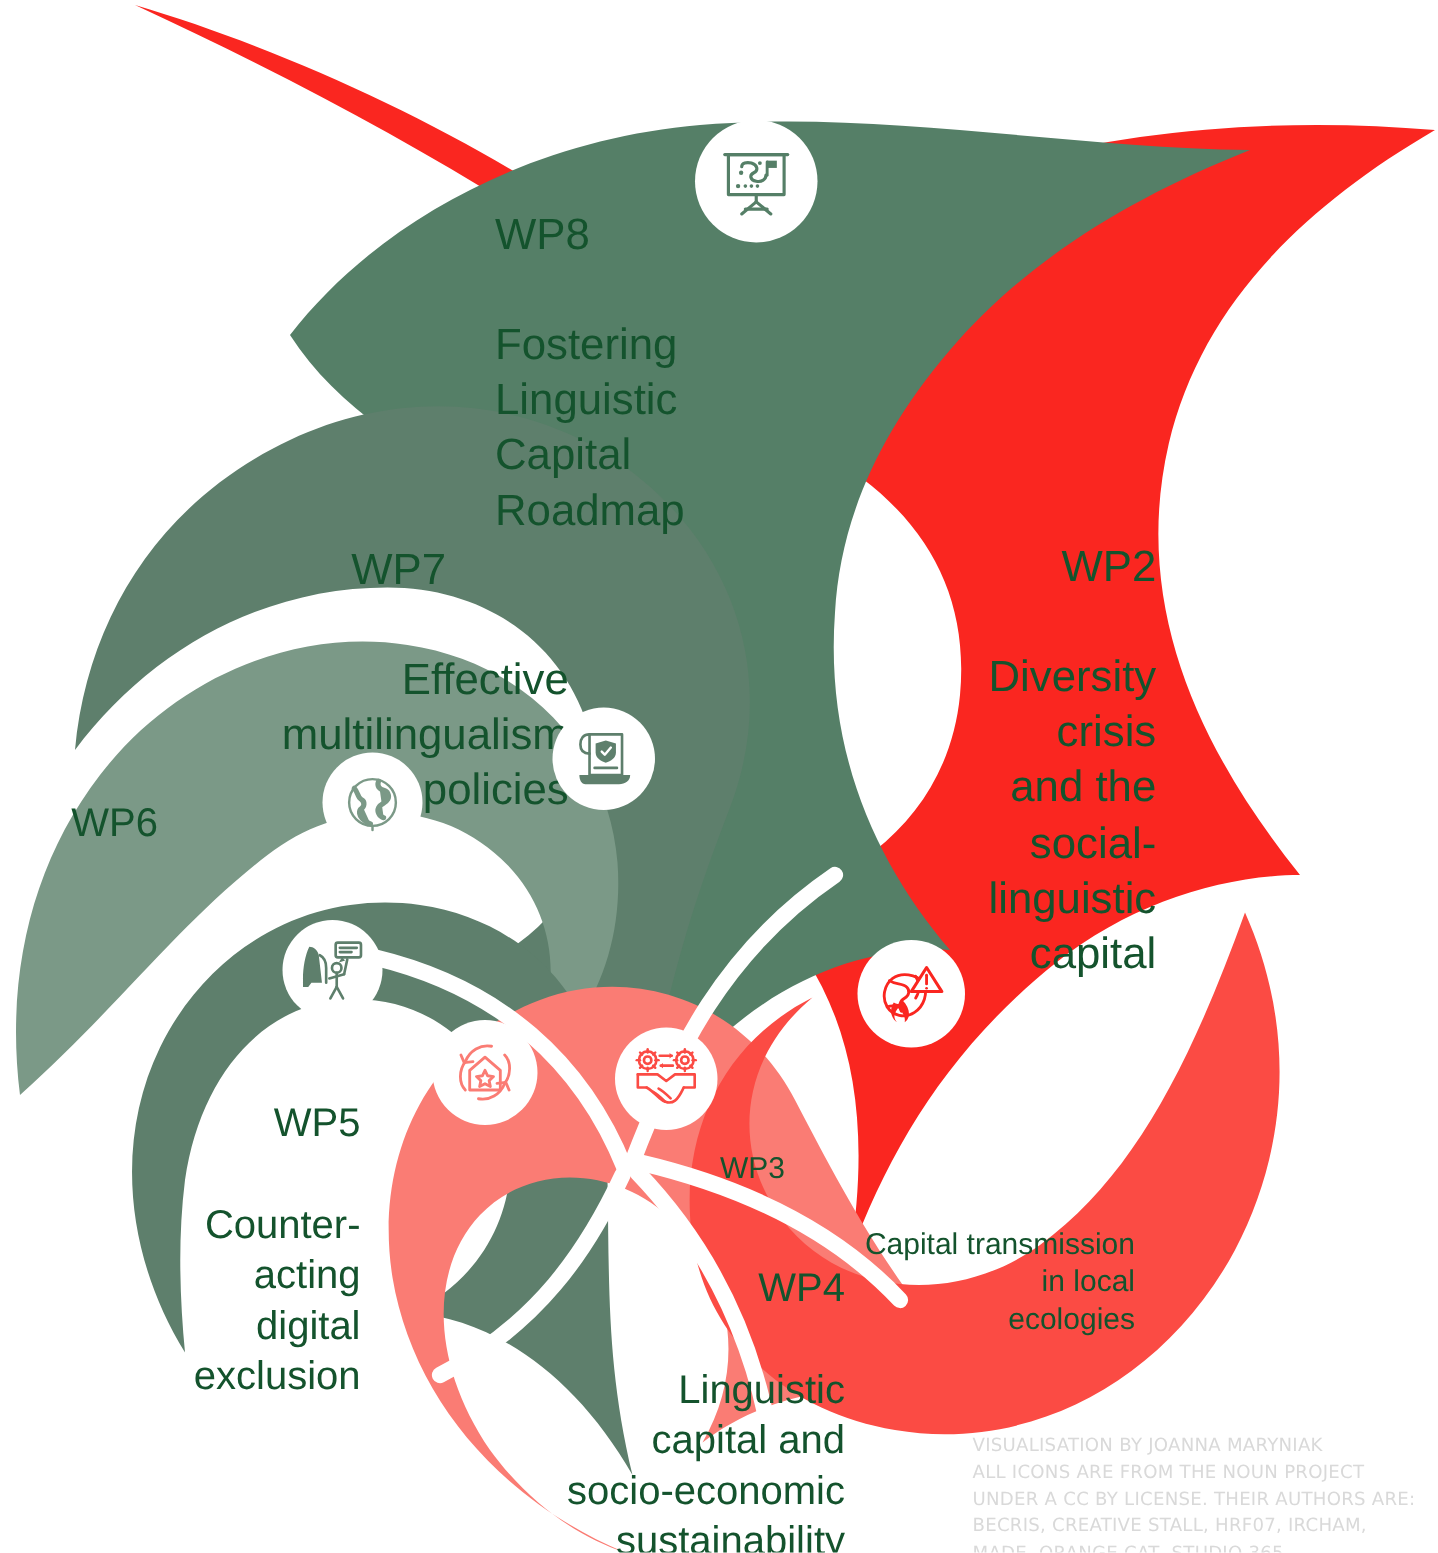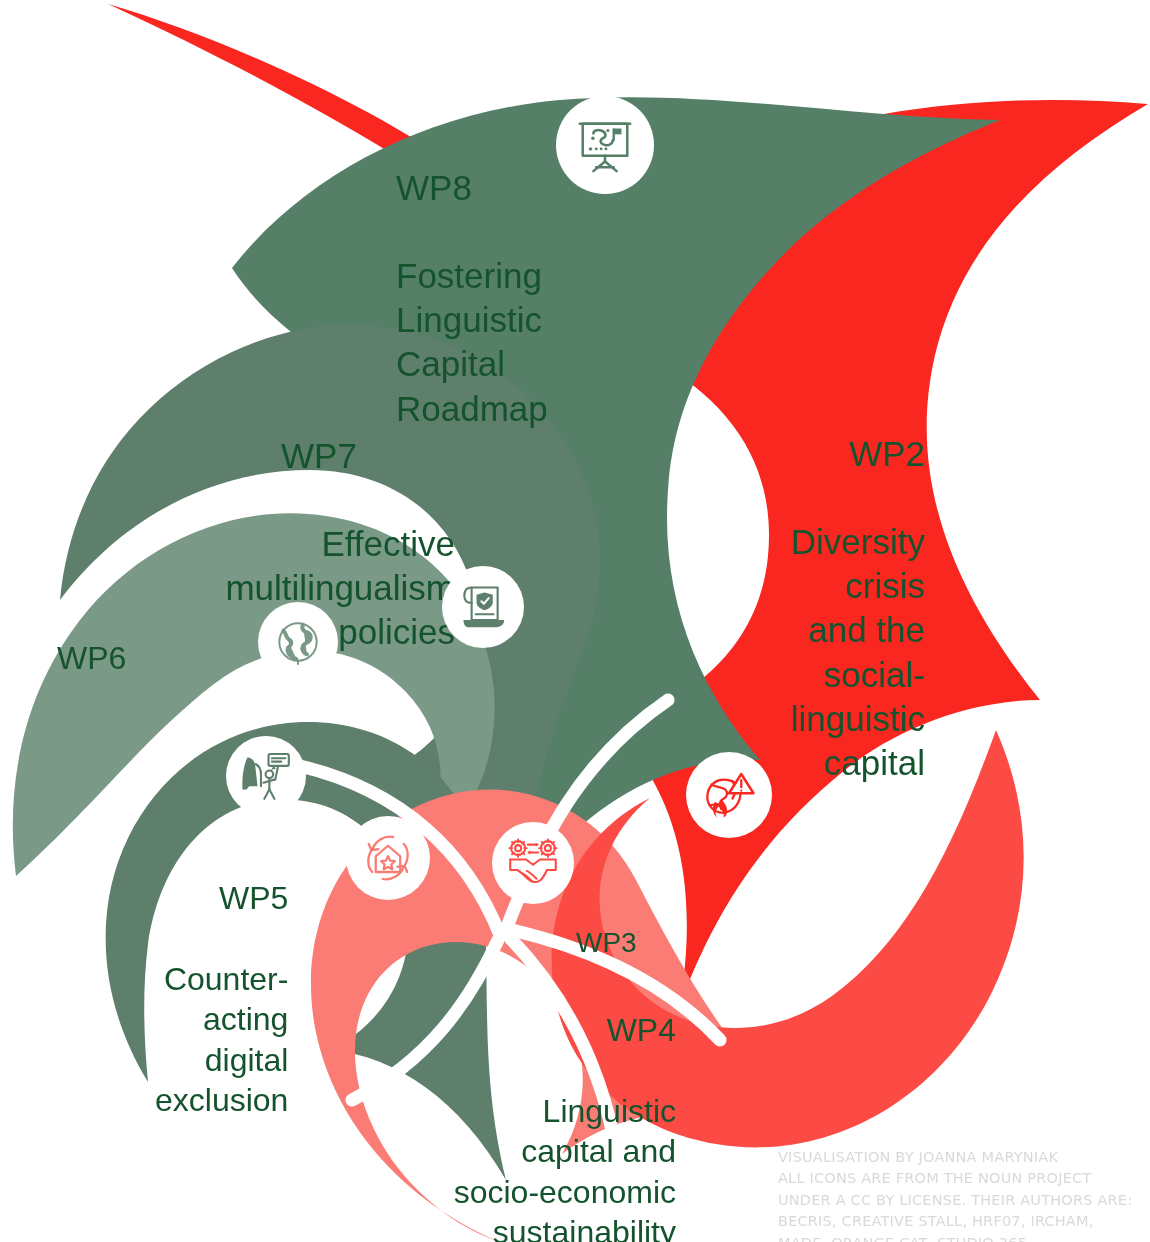--- a/index.html
+++ b/index.html
@@ -47,7 +47,7 @@
   #wp6-label { left: 57px; top: 598px; font-size: 32px; text-align: right; }
   #wp5-label { left: 155px; top: 838px; font-size: 32px; text-align: right; }
   #wp4-label { left: 378px; top: 970px; font-size: 32px; text-align: right; width: 298px; }
-  #wp3-label { left: 570px; top: 890px; font-size: 28px; text-align: right; width: 338px; }
+  #wp3-label { left: 570px; top: 890px; font-size: 24px; text-align: right; width: 338px; }
 
   .icon-badge {
     position: absolute;

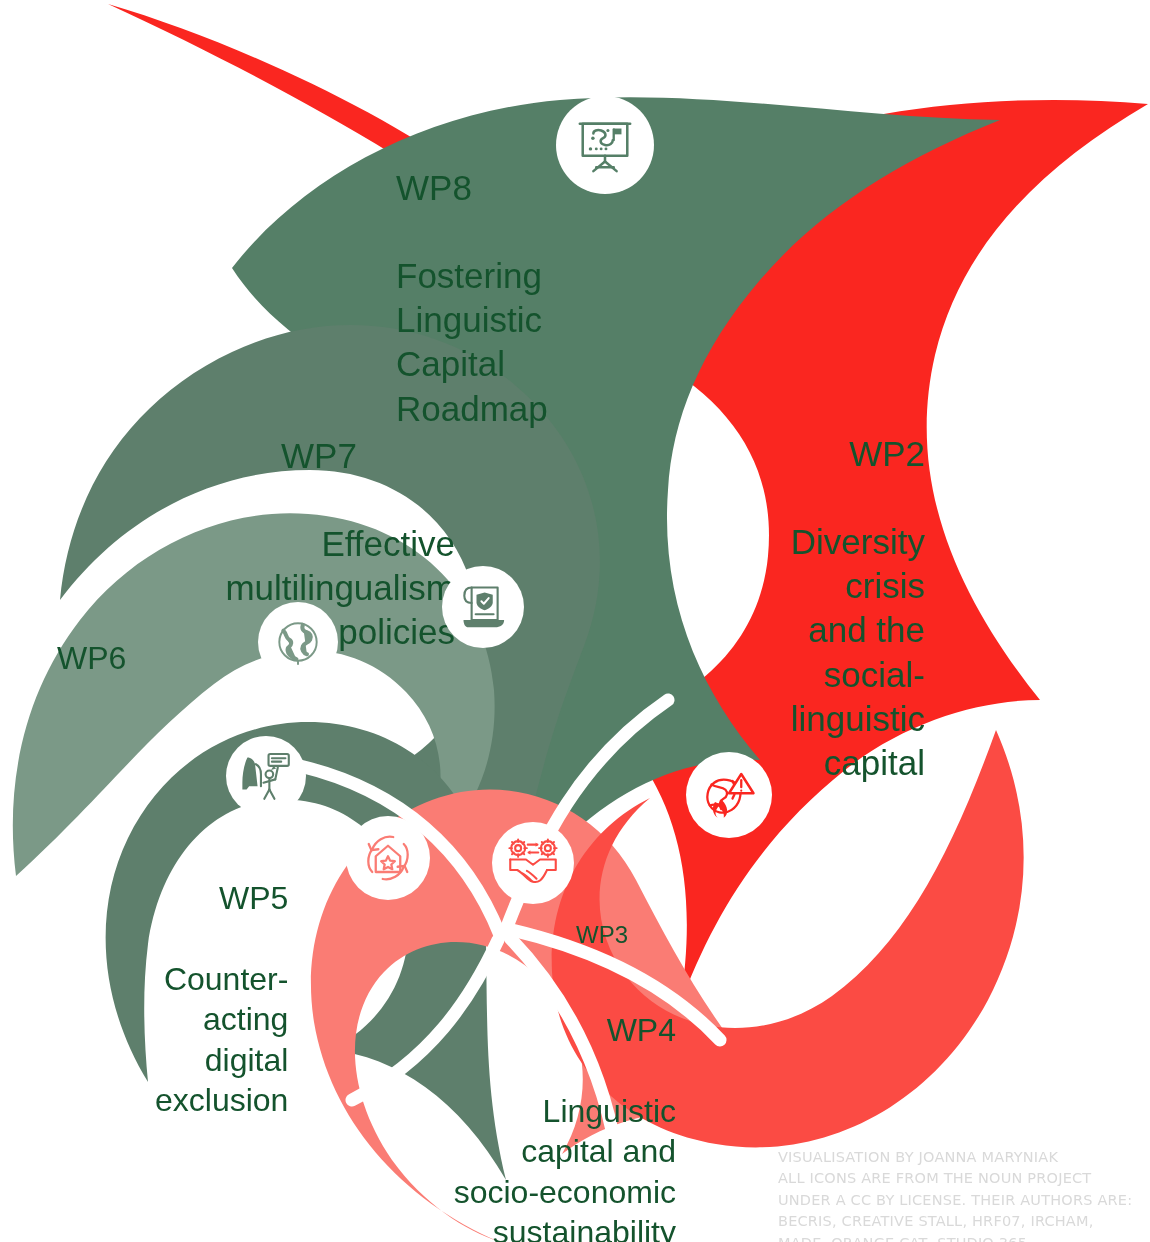--- a/index.html
+++ b/index.html
@@ -225,6 +225,9 @@
 
   <div class="wp-label" id="wp3-label">
     <span class="wp-num" style="text-align:left; padding-left:6px;">WP3</span>
+    <span class="wp-title">Capital transmission
+in local
+ecologies</span>
   </div>
 
   <div class="icon-badge" style="left:556px; top:96px; width:98px; height:98px;">

